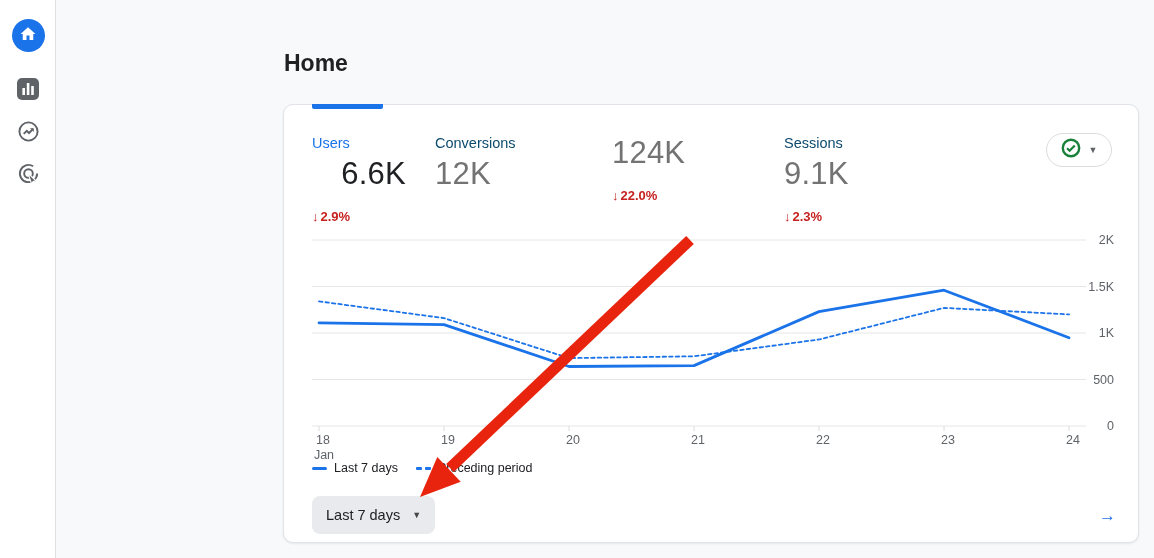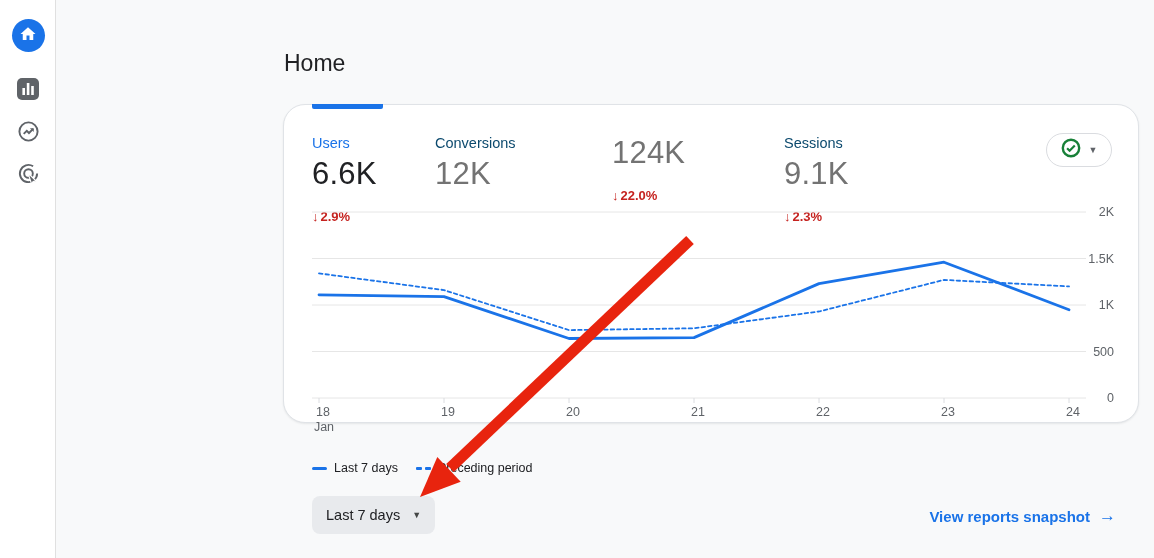--- a/index.html
+++ b/index.html
@@ -17,7 +17,7 @@
 
   
   .page-title { position:absolute; left:284px; top:50px; font-size:23px; color:#202124;
-    font-weight:400; z-index:1; }
+    font-weight:700; z-index:1; }
 
   
   .card { position:absolute; left:283px; top:104px; width:856px; height:319px;

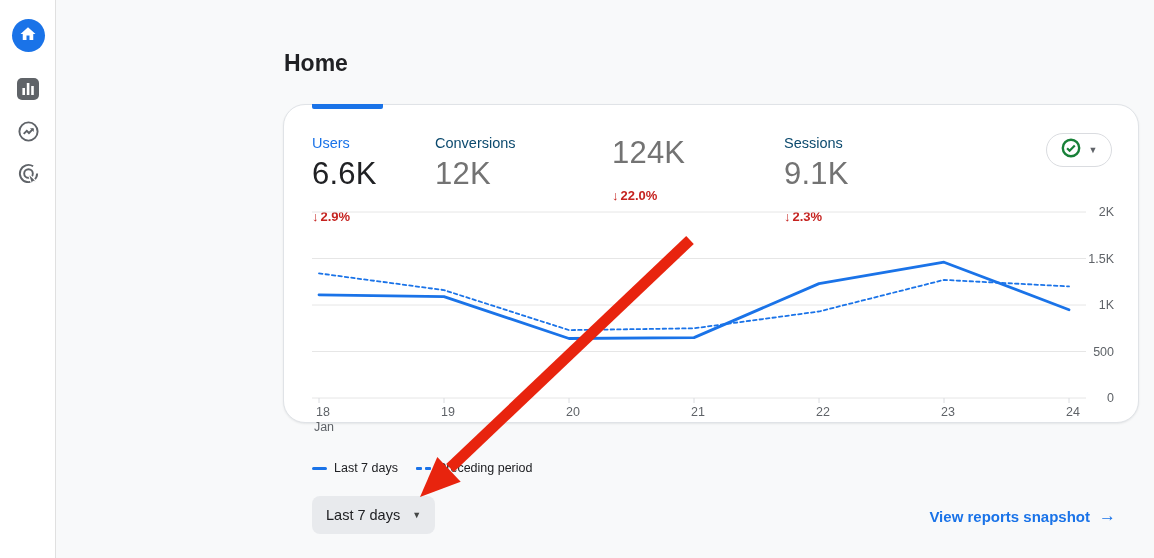--- a/index.html
+++ b/index.html
@@ -20,8 +20,8 @@
     font-weight:700; z-index:1; }
 
   
-  .card { position:absolute; left:283px; top:104px; width:856px; height:319px;
-    background:#ffffff; border:1px solid #e0e3e7; border-radius:22px;
+  .card { position:absolute; left:283px; top:104px; width:856px; height:439px;
+    background:#ffffff; border:1px solid #e0e3e7; border-radius:10px;
     box-shadow:0 1px 2px rgba(60,64,67,0.10); z-index:1; }
   .tab-indicator { position:absolute; left:28px; top:-1px; width:71px; height:5px;
     background:#1a73e8; border-radius:0 0 2px 2px; }

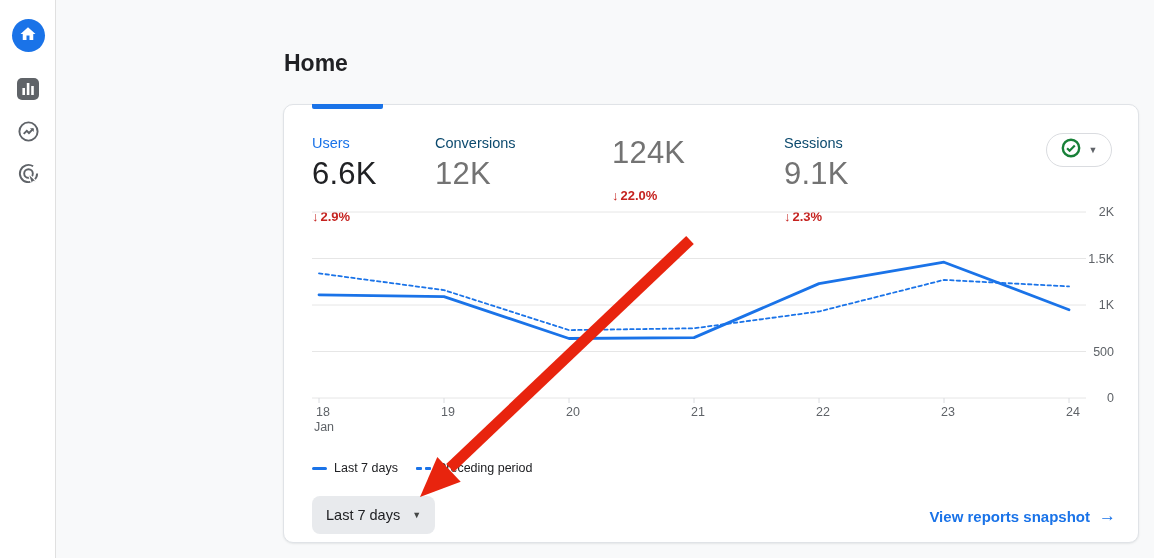--- a/index.html
+++ b/index.html
@@ -35,7 +35,7 @@
   .metric-label { font-size:14.5px; color:#0c4a6e; margin-bottom:5px; }
   .metric.active .metric-label { color:#1a73e8; }
   .metric-value { font-size:31px; color:#737373; letter-spacing:0.2px; }
-  .metric.active .metric-value { color:#202124; }
+  .metric.active .metric-value { color:#202124;text-align:center; }
   .metric-delta { margin-top:17px; font-size:13px; font-weight:700; }
   .metric-delta.down { color:#c5221f; }
   .metric-delta.up { color:#188038; }

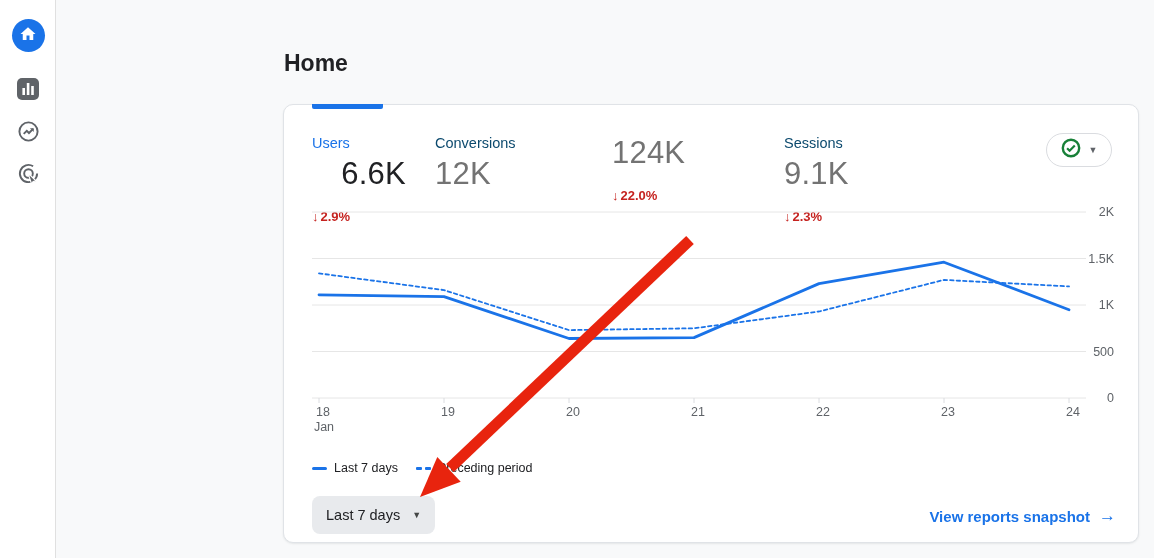--- a/index.html
+++ b/index.html
@@ -48,7 +48,7 @@
   .pill-caret { font-size:9px; color:#5f6368; }
 
   
-  .chart-wrap { position:absolute; left:0; top:98px; width:856px; height:240px; }
+  .chart-wrap { position:absolute; left:0; top:126px; width:856px; height:240px; }
   #chart-svg { display:block; }
 
   

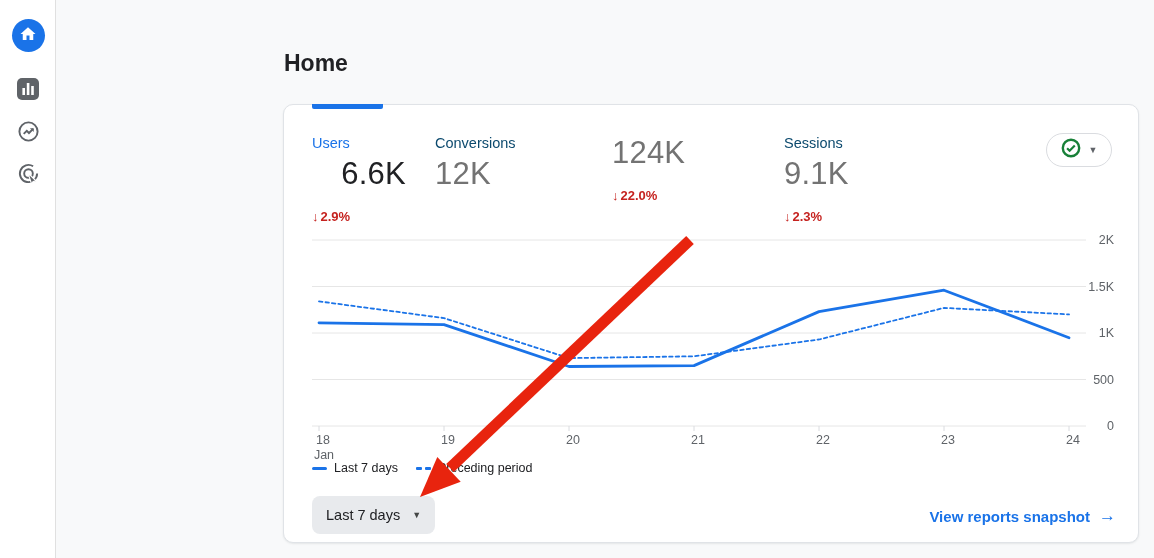--- a/index.html
+++ b/index.html
@@ -217,7 +217,6 @@
     </button>
 
     <a class="snapshot-link">
-      <span>View reports snapshot</span>
       <span class="link-arrow">→</span>
     </a>
   </div>

